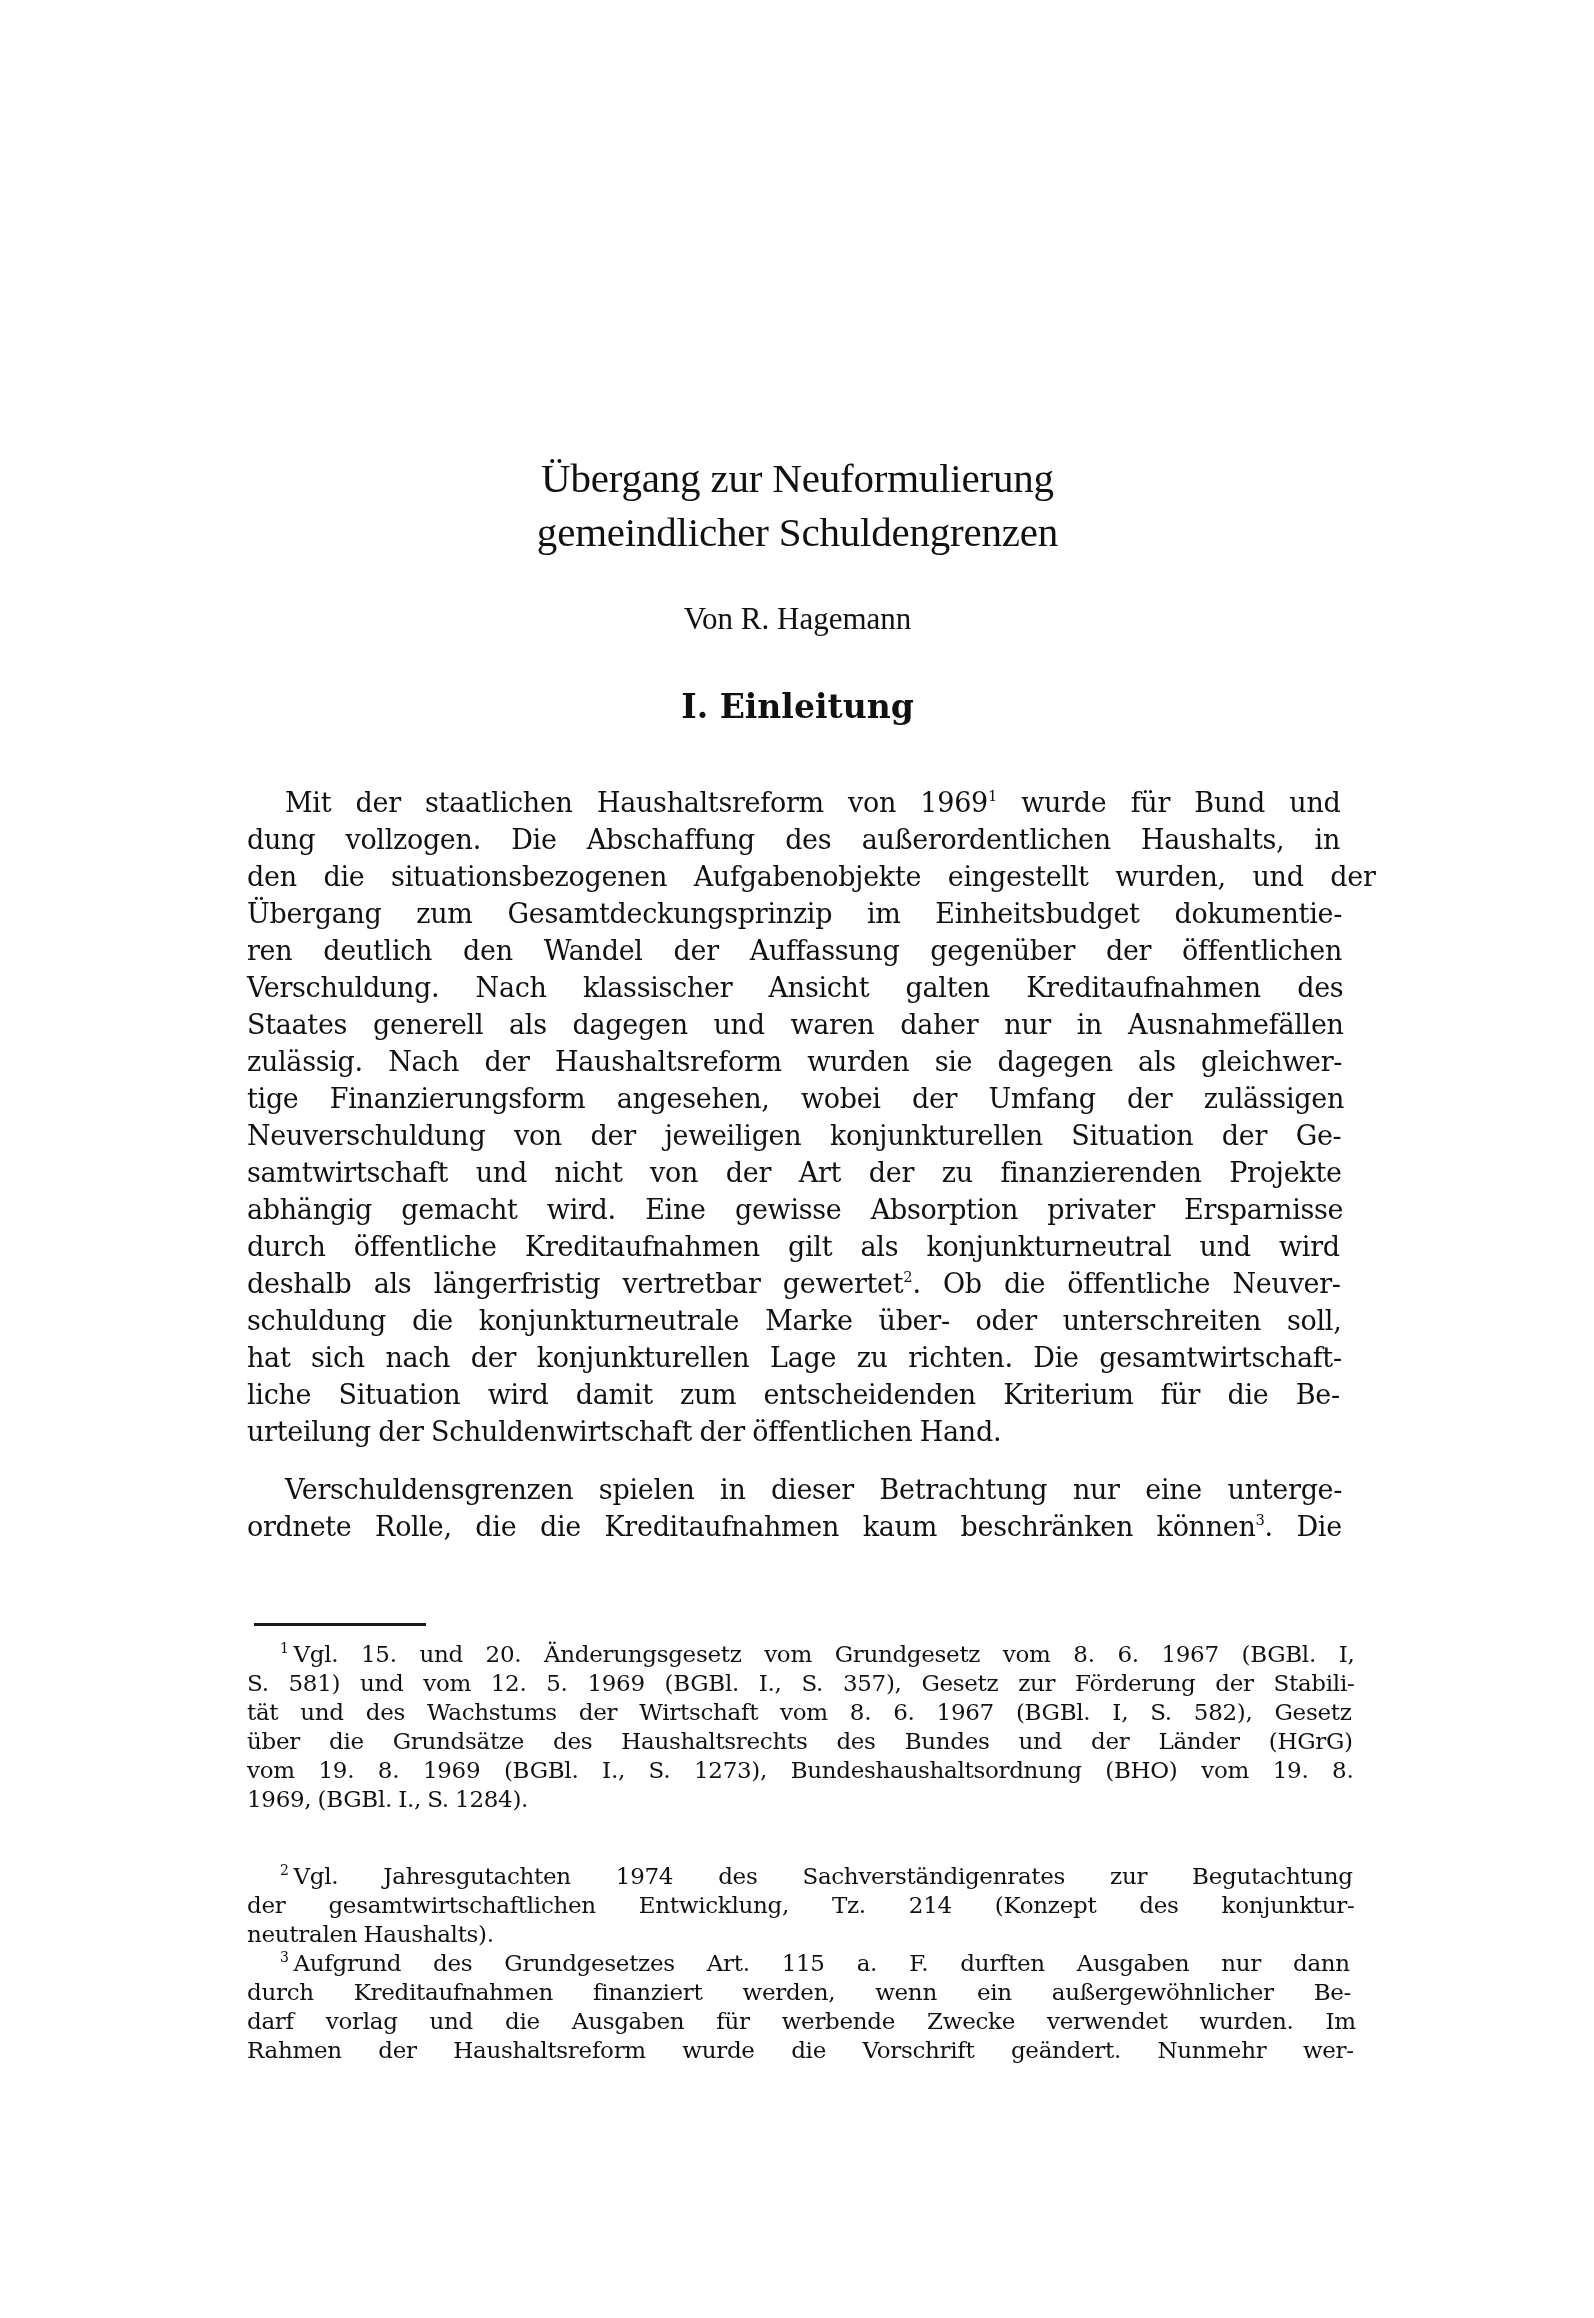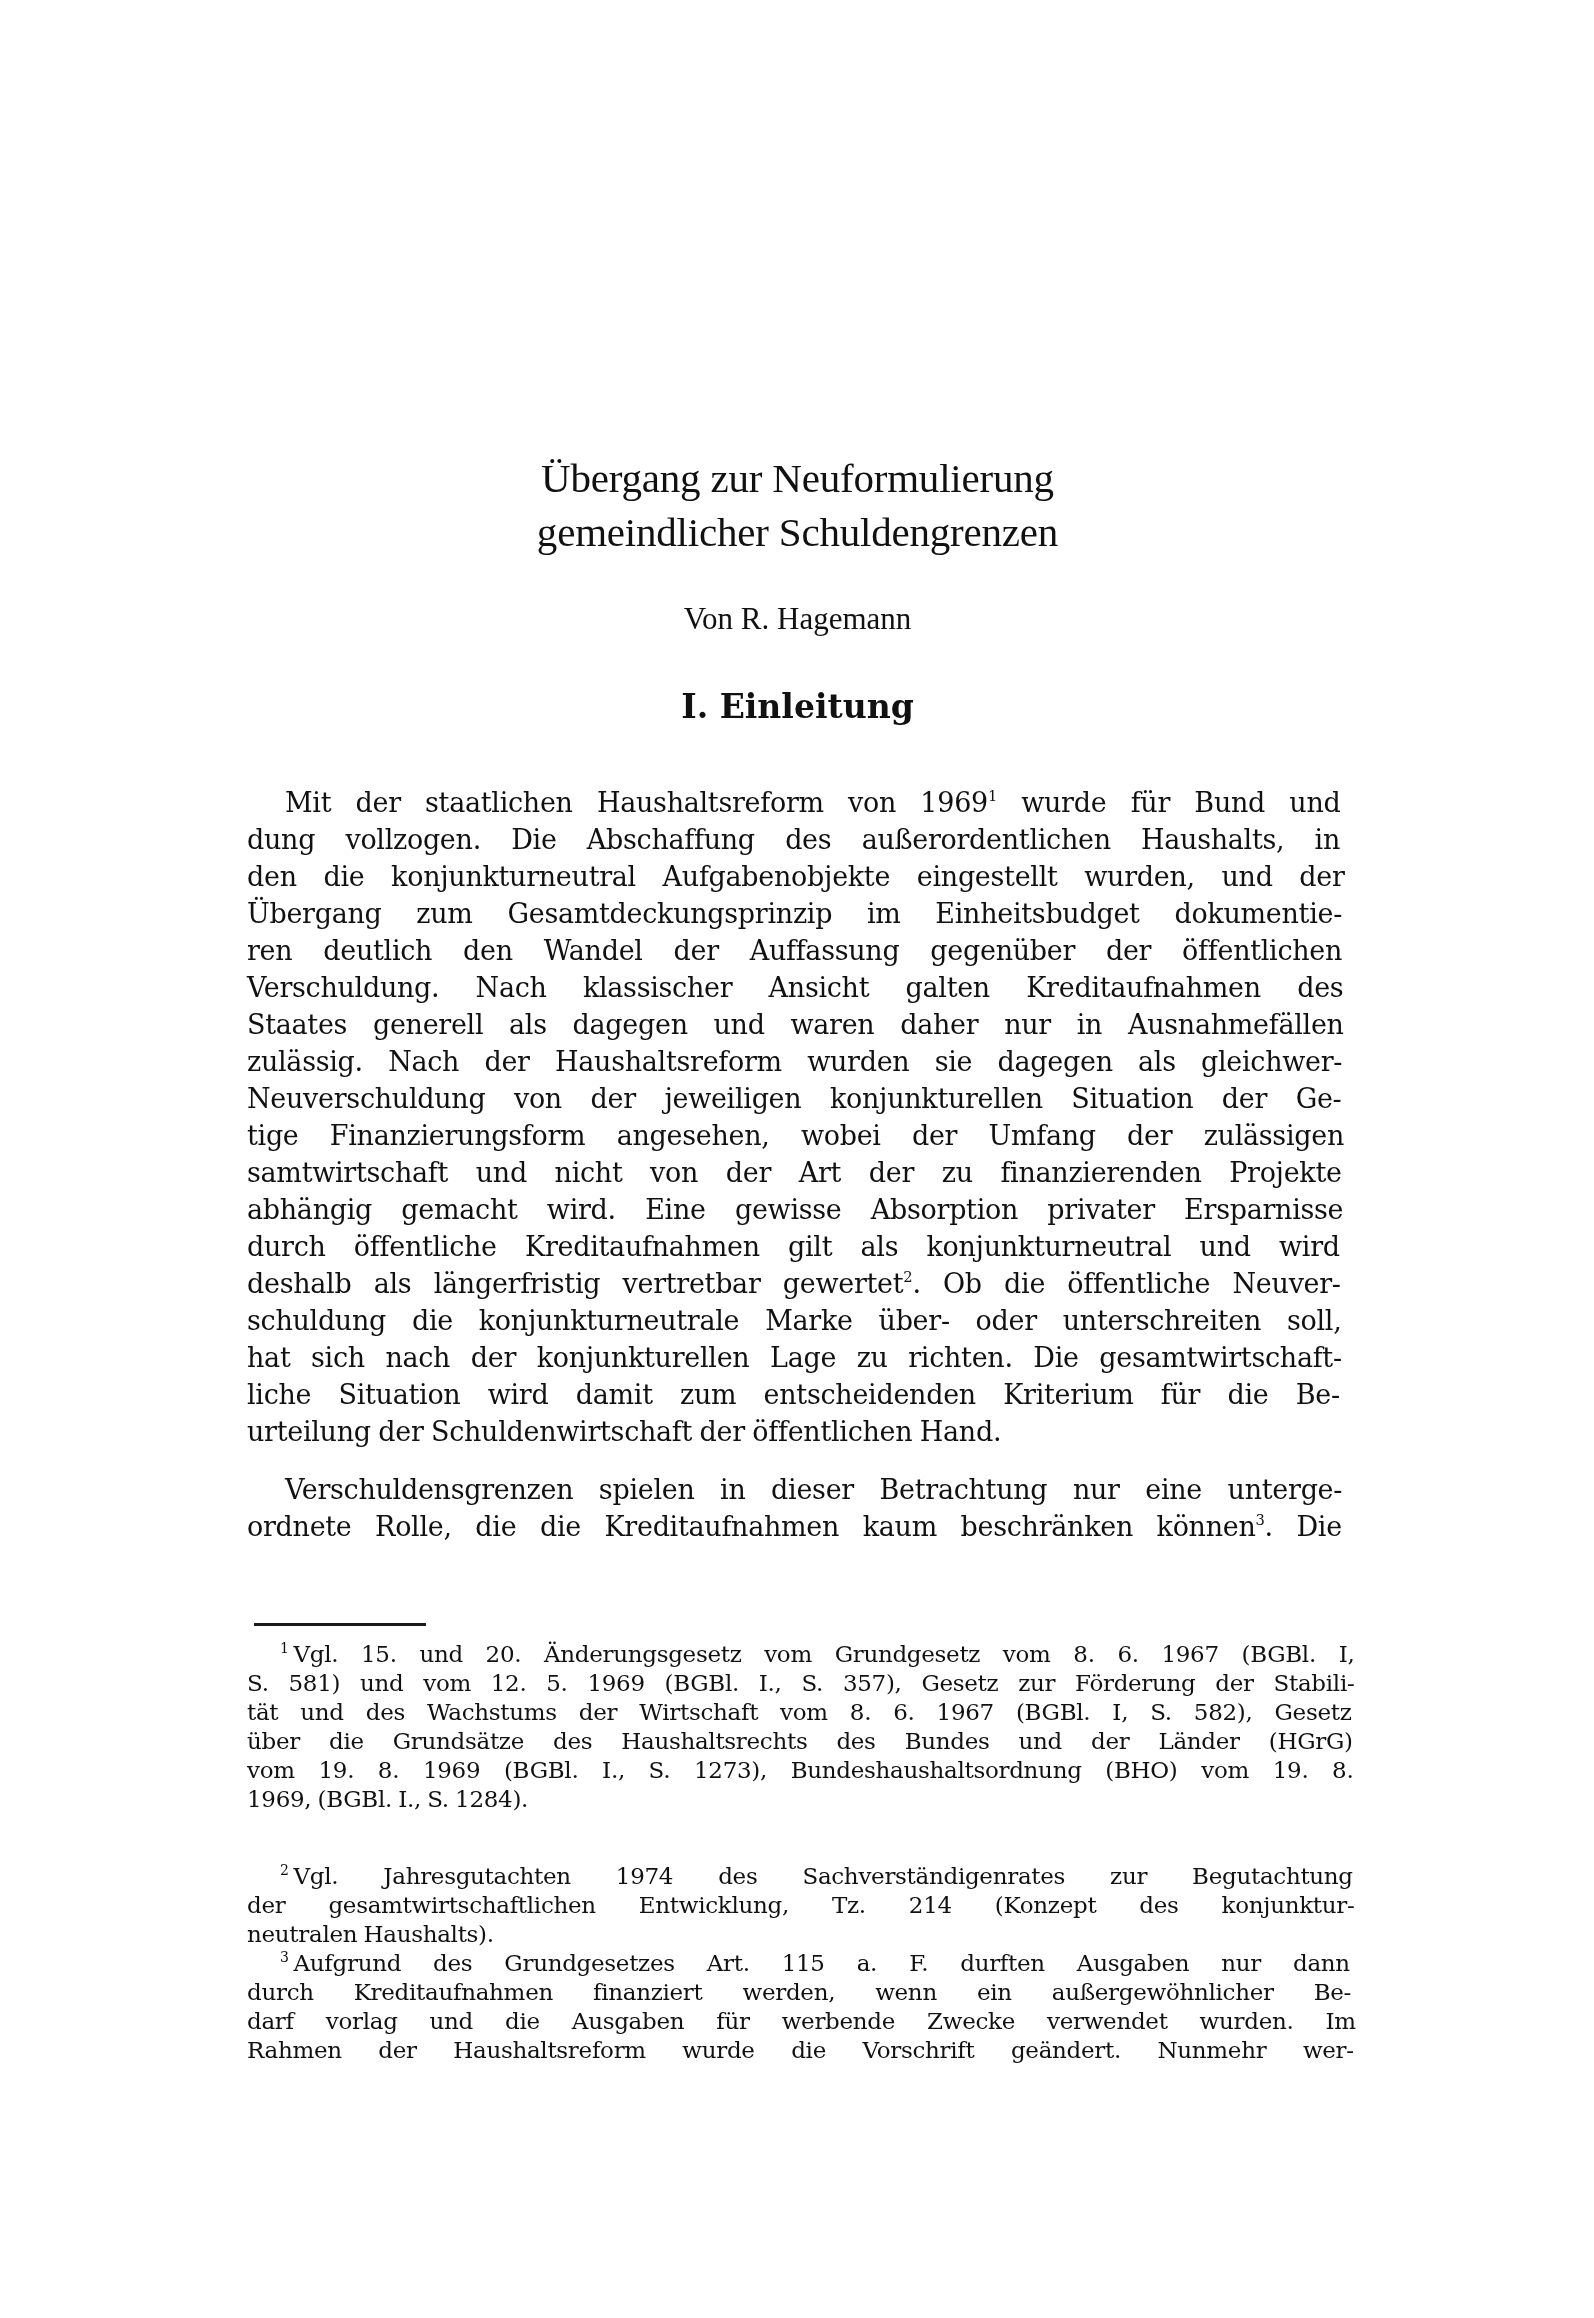--- a/index.html
+++ b/index.html
@@ -150,7 +150,7 @@
     <p class="para" style="text-indent:0">
       <span class="line first" style="white-space: nowrap; text-align-last: left; word-spacing: 16px;"><span data-bind="document.paragraphs.0.lines.0.text">Mit der staatlichen Haushaltsreform von 1969</span><sup class="fnref" data-bind="document.paragraphs.0.lines.0.sup">1</sup><span data-bind="document.paragraphs.0.lines.0.after"> wurde für Bund und</span></span>
       <span class="line" data-bind="document.paragraphs.0.lines.2.text" style="white-space: nowrap; text-align-last: left; word-spacing: 22px;">dung vollzogen. Die Abschaffung des außerordentlichen Haushalts, in</span>
-      <span class="line" data-bind="document.paragraphs.0.lines.3.text" style="white-space: nowrap; text-align-last: left; word-spacing: 18.4px;">den die konjunkturneutral Aufgabenobjekte eingestellt wurden, und der</span>
+      <span class="line" data-bind="document.paragraphs.0.lines.3.text" style="white-space: nowrap; text-align-last: left; word-spacing: 18.4px;">den die situationsbezogenen Aufgabenobjekte eingestellt wurden, und der</span>
       <span class="line" data-bind="document.paragraphs.0.lines.4.text" style="white-space: nowrap; text-align-last: left; word-spacing: 26.5px;">Übergang zum Gesamtdeckungsprinzip im Einheitsbudget dokumentie-</span>
       <span class="line" data-bind="document.paragraphs.0.lines.5.text" style="white-space: nowrap; text-align-last: left; word-spacing: 22.6px;">ren deutlich den Wandel der Auffassung gegenüber der öffentlichen</span>
       <span class="line" data-bind="document.paragraphs.0.lines.6.text" style="white-space: nowrap; text-align-last: left; word-spacing: 28px;">Verschuldung. Nach klassischer Ansicht galten Kreditaufnahmen des</span>

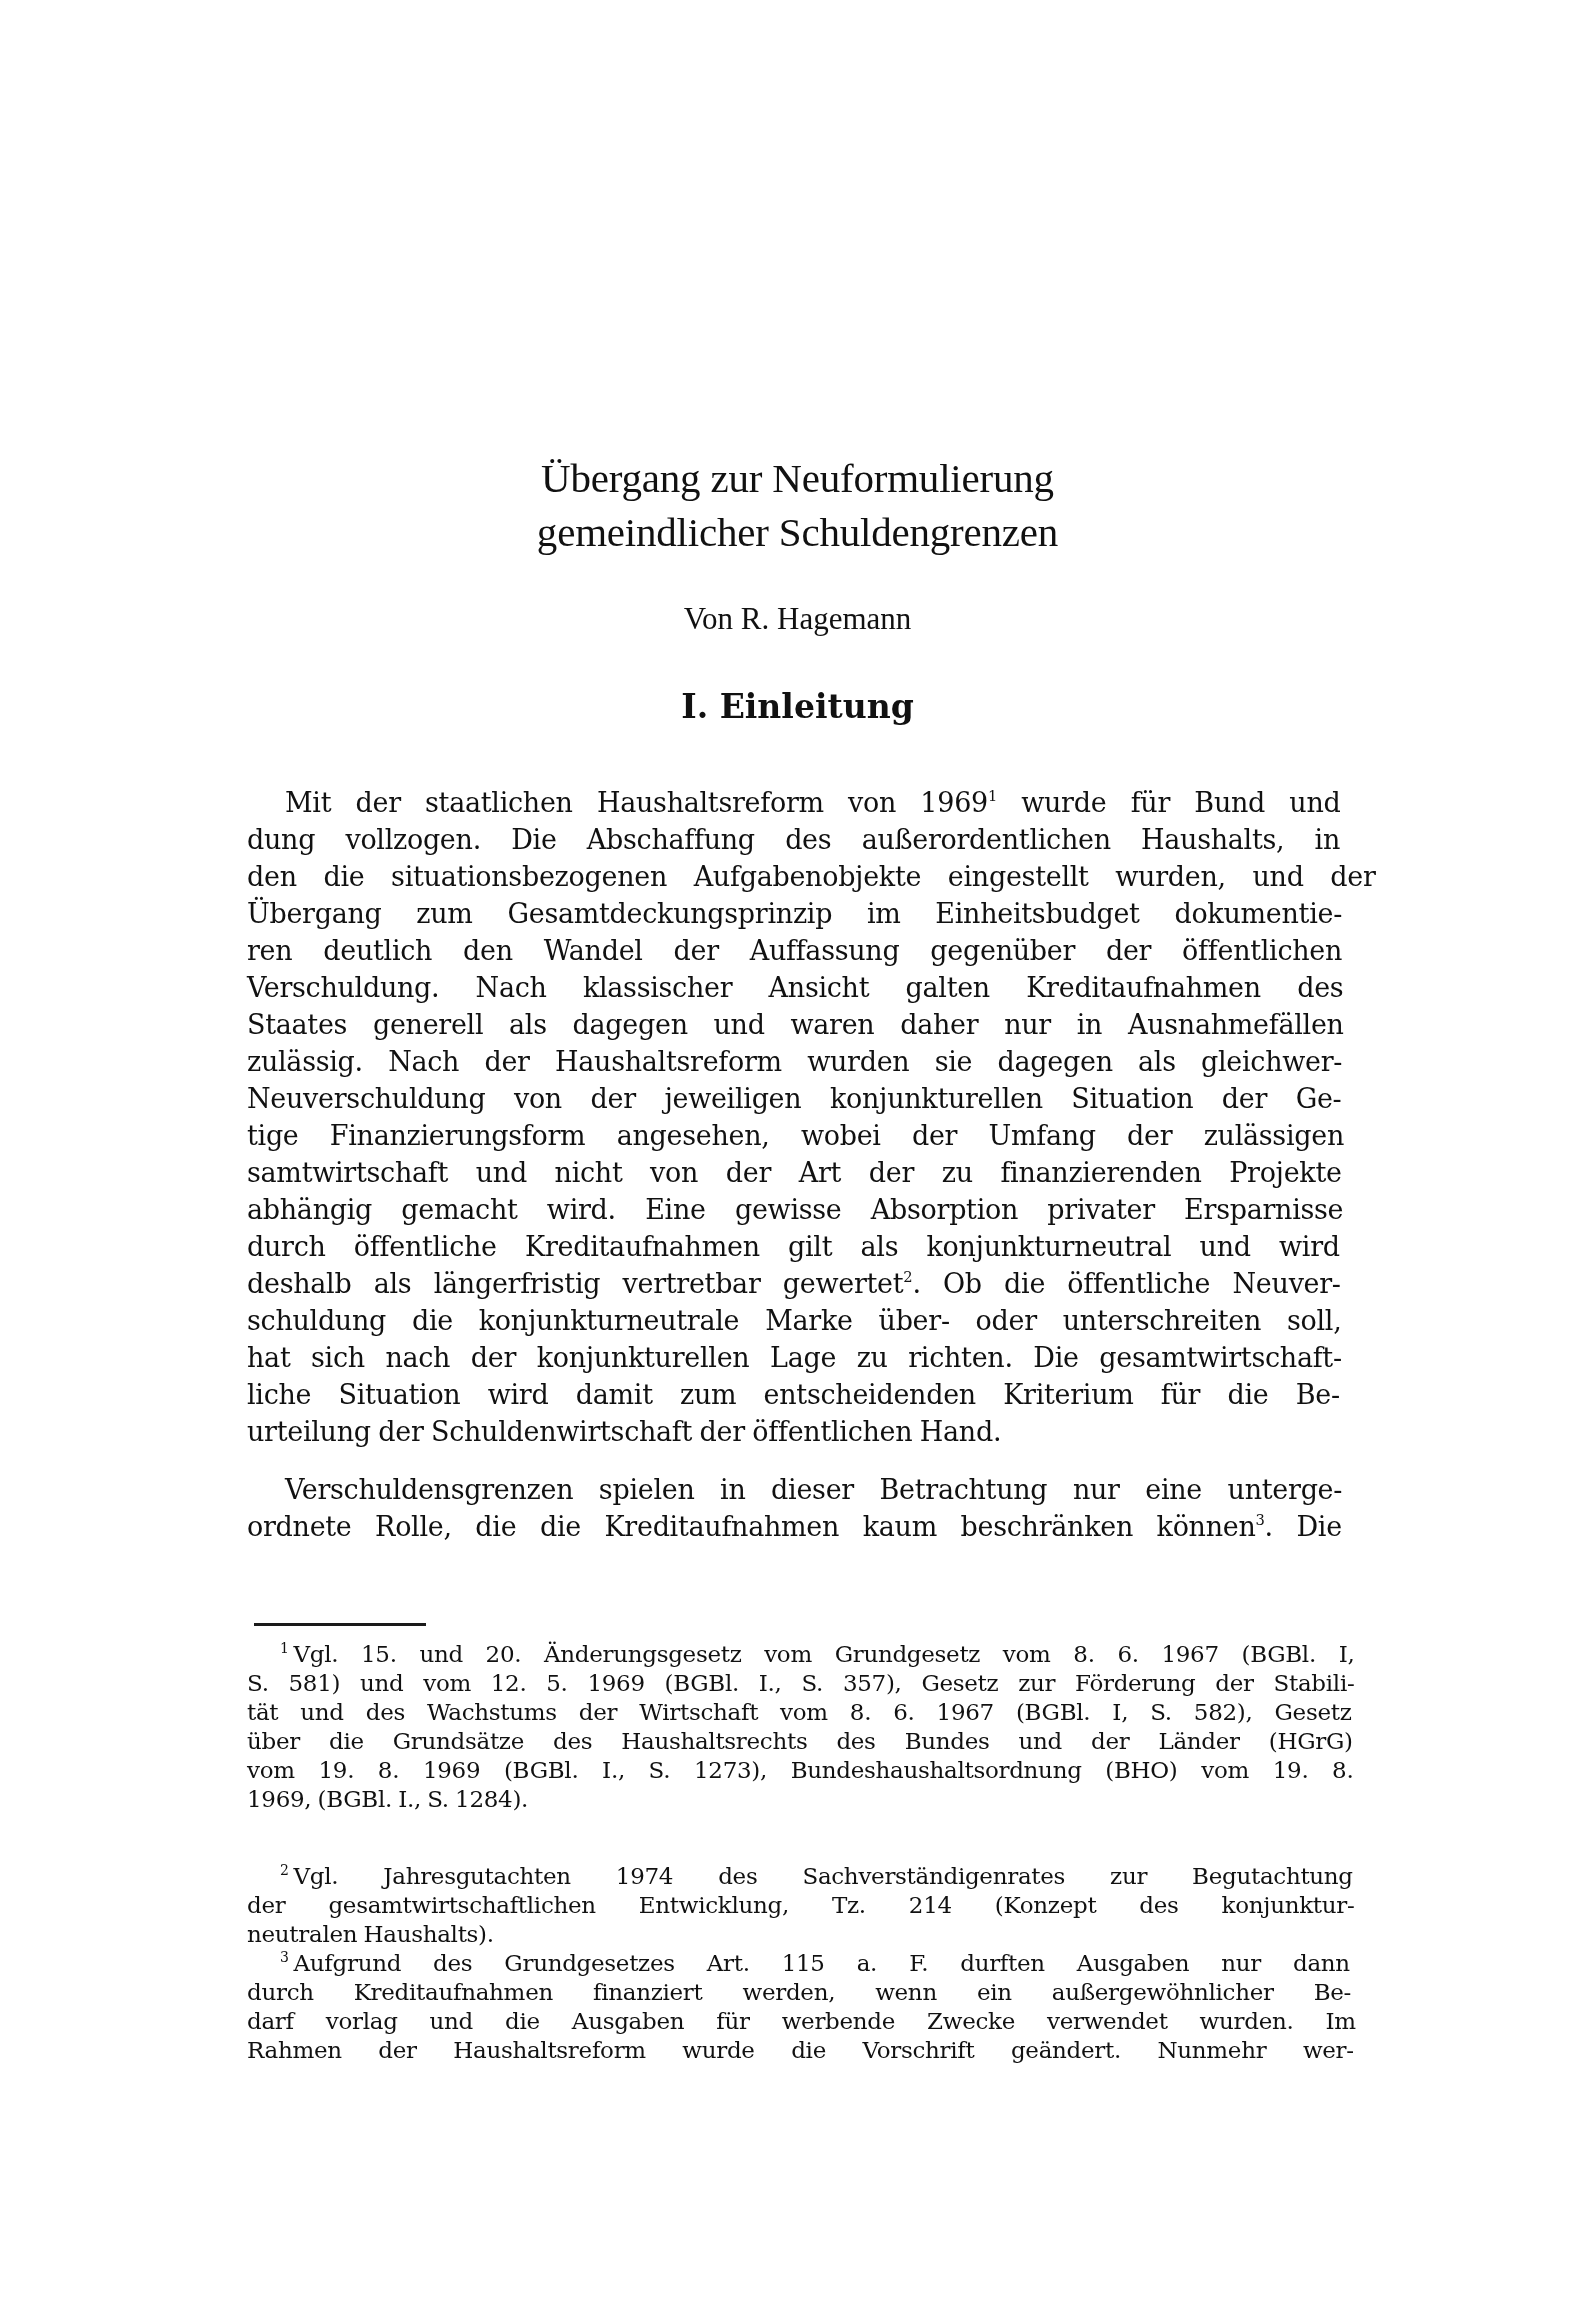--- a/index.html
+++ b/index.html
@@ -156,8 +156,8 @@
       <span class="line" data-bind="document.paragraphs.0.lines.6.text" style="white-space: nowrap; text-align-last: left; word-spacing: 28px;">Verschuldung. Nach klassischer Ansicht galten Kreditaufnahmen des</span>
       <span class="line" data-bind="document.paragraphs.0.lines.7.text" style="white-space: nowrap; text-align-last: left; word-spacing: 17.5px;">Staates generell als dagegen und waren daher nur in Ausnahmefällen</span>
       <span class="line" data-bind="document.paragraphs.0.lines.8.text" style="white-space: nowrap; text-align-last: left; word-spacing: 17px;">zulässig. Nach der Haushaltsreform wurden sie dagegen als gleichwer-</span>
+      <span class="line" data-bind="document.paragraphs.0.lines.9.text" style="white-space: nowrap; text-align-last: left; word-spacing: 23px;">tige Finanzierungsform angesehen, wobei der Umfang der zulässigen</span>
       <span class="line" data-bind="document.paragraphs.0.lines.10.text" style="white-space: nowrap; text-align-last: left; word-spacing: 20.3px;">Neuverschuldung von der jeweiligen konjunkturellen Situation der Ge-</span>
-      <span class="line" data-bind="document.paragraphs.0.lines.9.text" style="white-space: nowrap; text-align-last: left; word-spacing: 23px;">tige Finanzierungsform angesehen, wobei der Umfang der zulässigen</span>
       <span class="line" data-bind="document.paragraphs.0.lines.11.text" style="white-space: nowrap; text-align-last: left; word-spacing: 19.4px;">samtwirtschaft und nicht von der Art der zu finanzierenden Projekte</span>
       <span class="line" data-bind="document.paragraphs.0.lines.12.text" style="white-space: nowrap; text-align-last: left; word-spacing: 21px;">abhängig gemacht wird. Eine gewisse Absorption privater Ersparnisse</span>
       <span class="line" data-bind="document.paragraphs.0.lines.13.text" style="white-space: nowrap; text-align-last: left; word-spacing: 20px;">durch öffentliche Kreditaufnahmen gilt als konjunkturneutral und wird</span>

